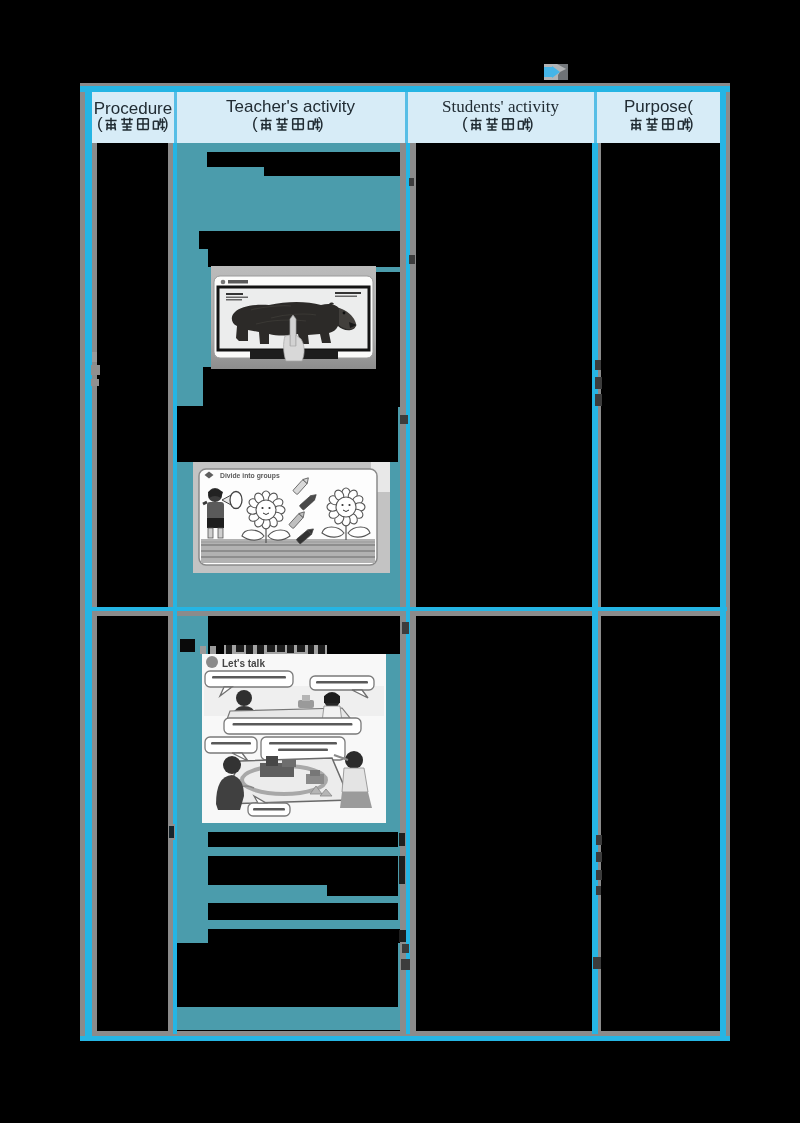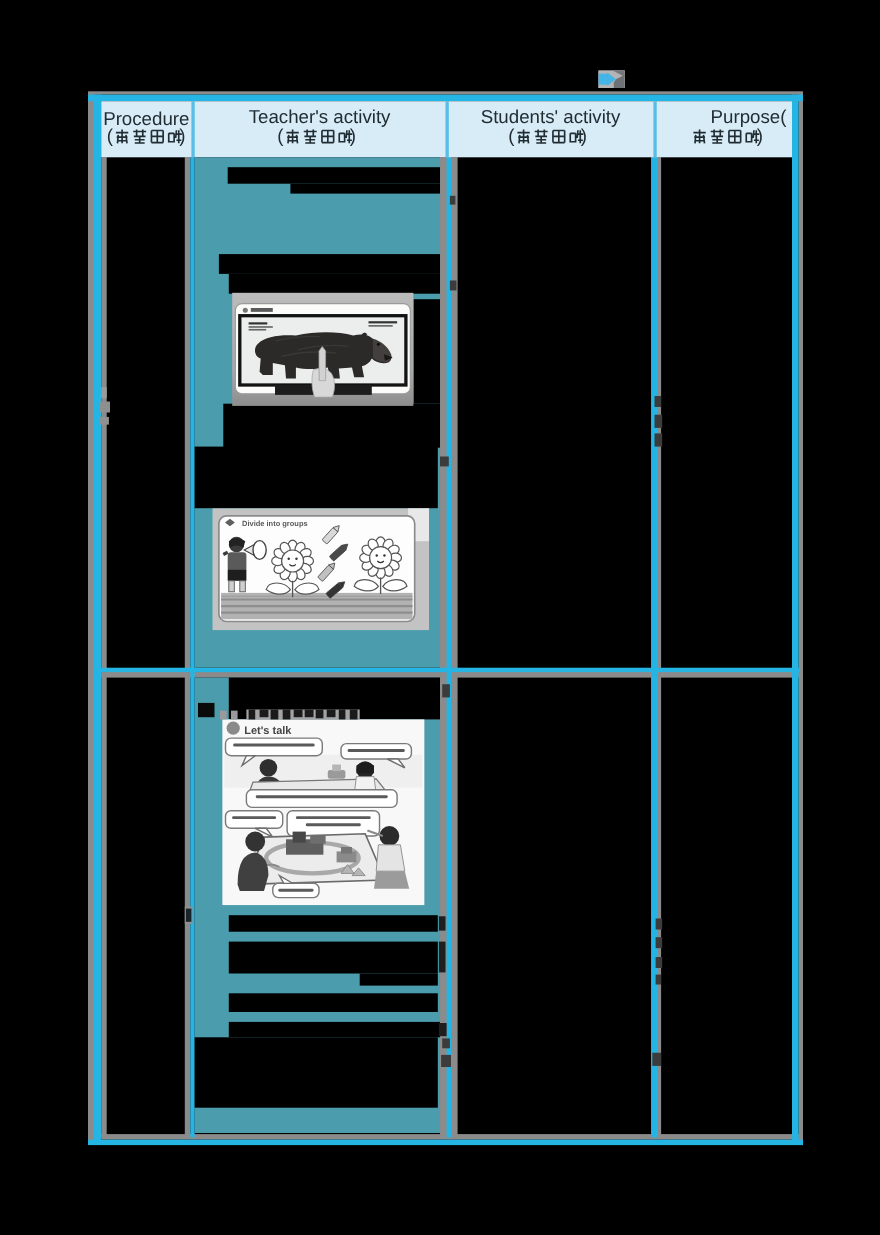--- a/index.html
+++ b/index.html
@@ -36,7 +36,7 @@
 <div style="position:absolute;left:594px;top:92px;width:2.5px;height:51px;background:#57bee6;"></div>
 <div class="hd" style="left:92px;top:99px;width:82px;">Procedure</div>
 <div class="hd" style="left:176px;top:97px;width:229px;">Teacher's activity</div>
-<div class="hd" style="left:409px;top:97px;width:183px;">Students' activity</div>
+<div class="hd" style="left:409px;top:97px;width:183px;font-family:Liberation Serif, serif;">Students' activity</div>
 <div class="hd" style="left:597px;top:97px;width:123px;margin-left:22px;">Purpose(</div>
 <div style="position:absolute;left:97px;top:114px;color:#212c33;font-size:17px;">(</div>
 <svg style="position:absolute;left:104px;top:117px" width="64" height="14" viewBox="0 0 64 14">

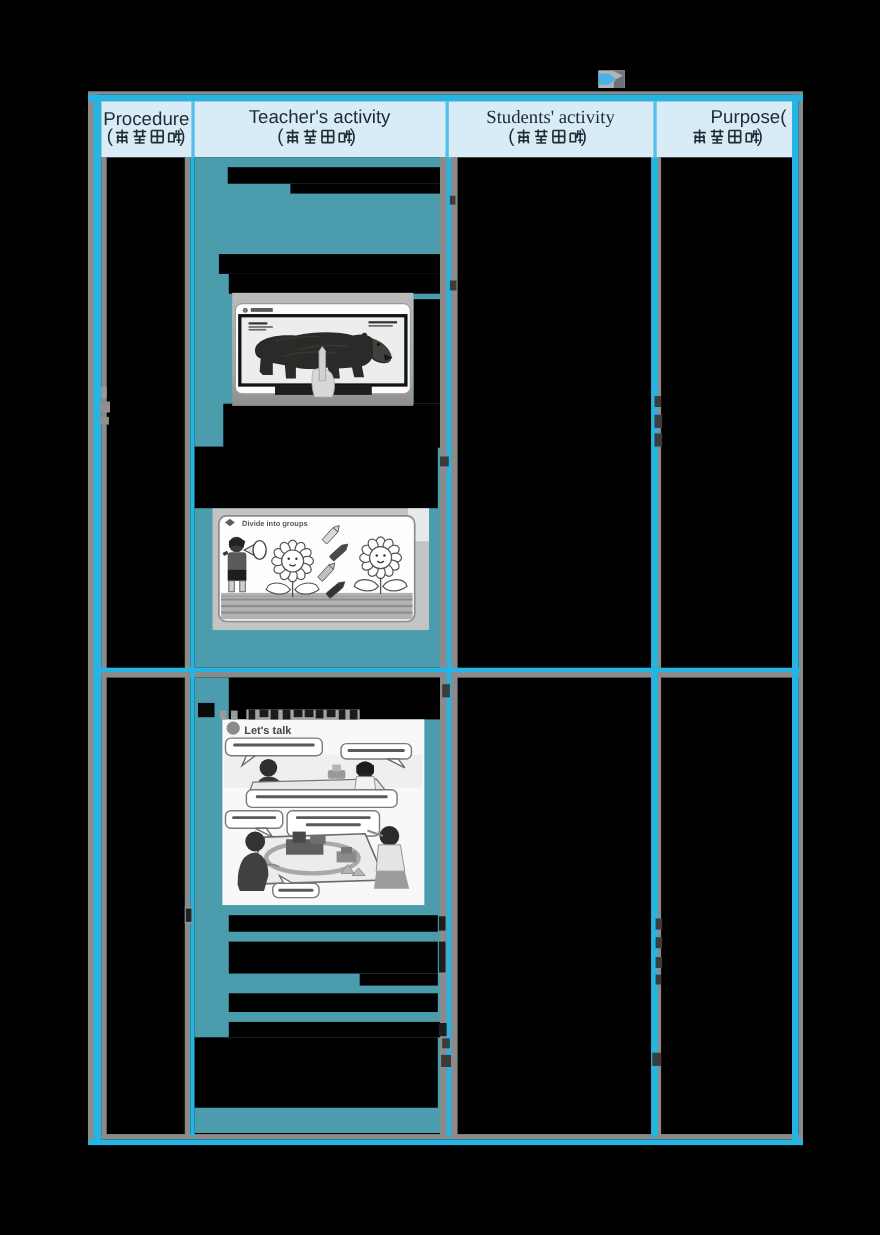--- a/index.html
+++ b/index.html
@@ -37,7 +37,7 @@
 <div class="hd" style="left:92px;top:99px;width:82px;">Procedure</div>
 <div class="hd" style="left:176px;top:97px;width:229px;">Teacher's activity</div>
 <div class="hd" style="left:409px;top:97px;width:183px;font-family:Liberation Serif, serif;">Students' activity</div>
-<div class="hd" style="left:597px;top:97px;width:123px;margin-left:22px;">Purpose(</div>
+<div class="hd" style="left:597px;top:97px;width:123px;">Purpose(</div>
 <div style="position:absolute;left:97px;top:114px;color:#212c33;font-size:17px;">(</div>
 <svg style="position:absolute;left:104px;top:117px" width="64" height="14" viewBox="0 0 64 14">
     <path d="M1.4000000000000001 3.5H12.6 M7.0 0.84V13.299999999999999 M2.1 7.700000000000001H11.9 M3.08 10.92L10.92 10.92 M3.5 5.6000000000000005L2.8000000000000003 13.299999999999999 M10.5 5.6000000000000005L11.479999999999999 13.299999999999999" stroke="#212c33" stroke-width="1.5" fill="none"></path>

